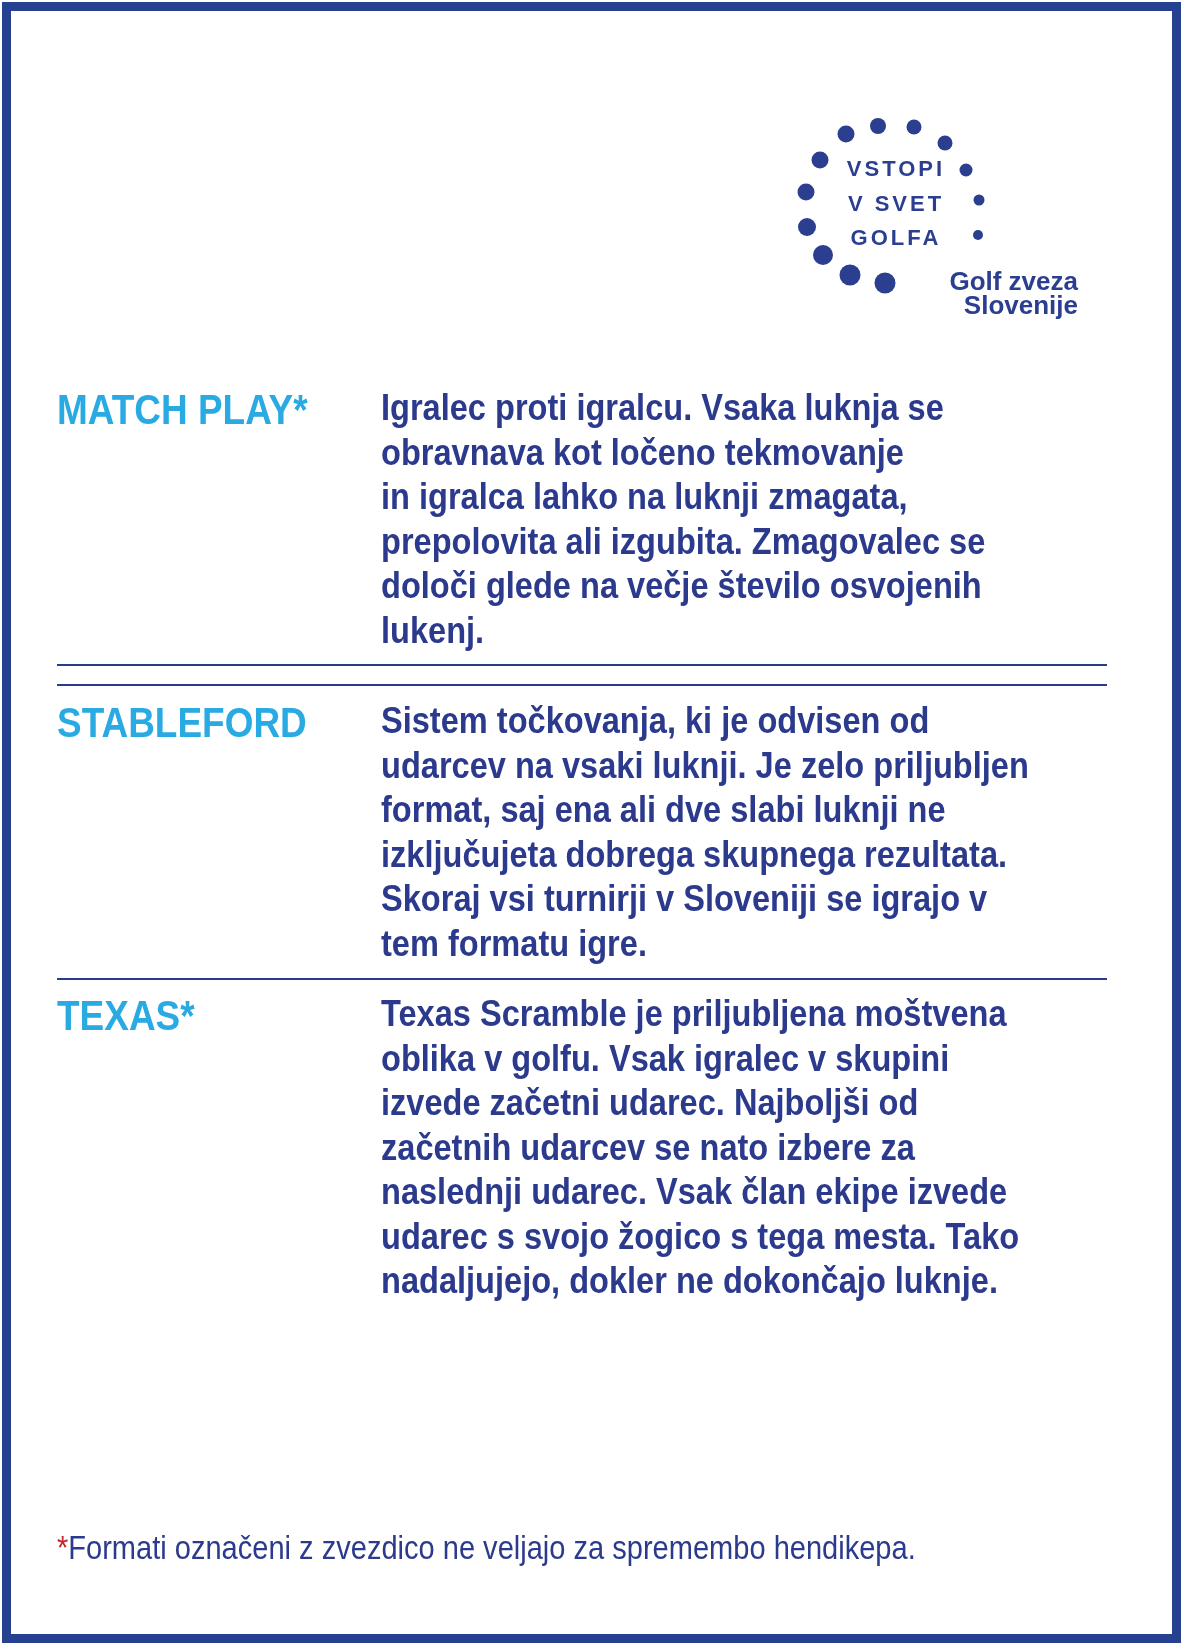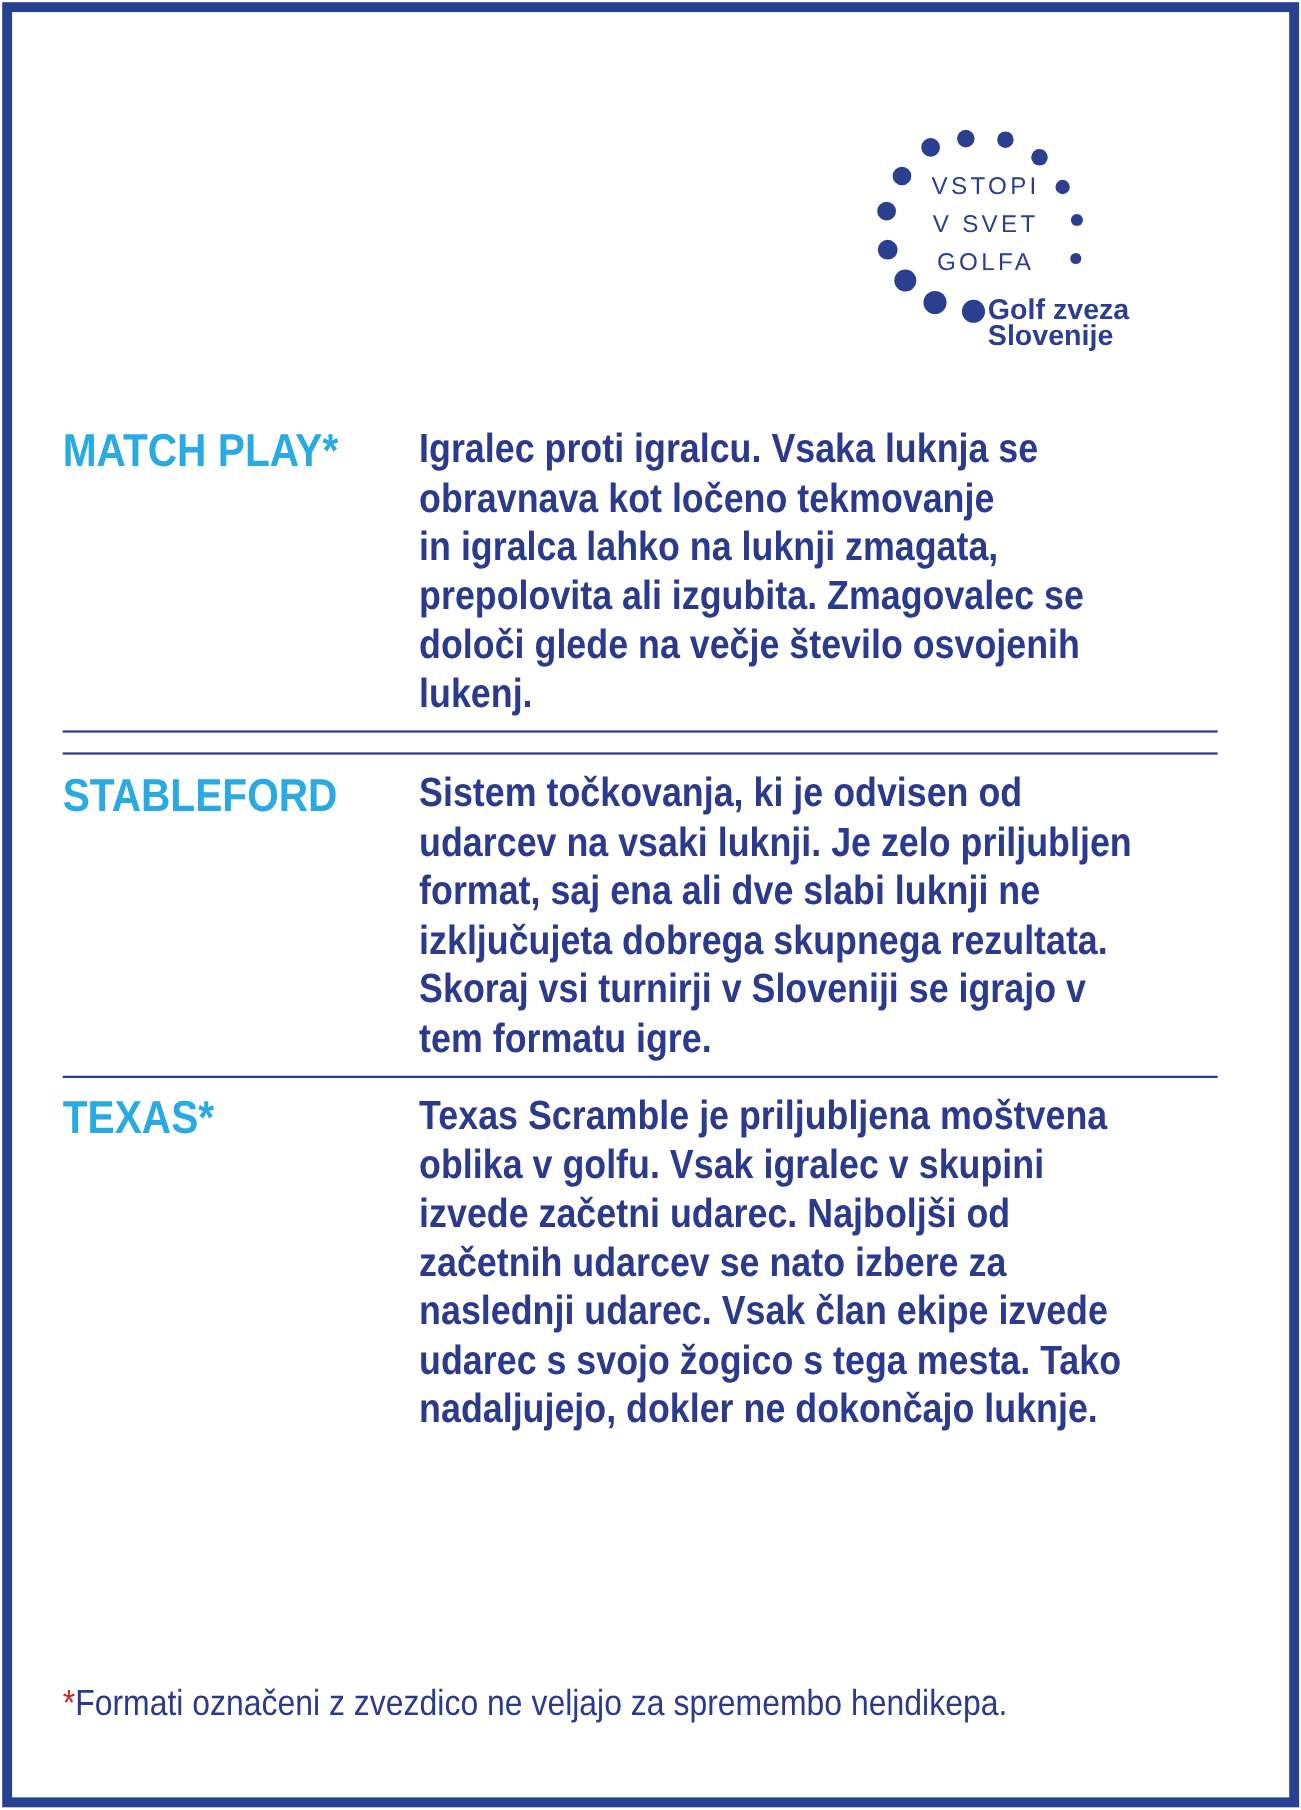--- a/index.html
+++ b/index.html
@@ -17,7 +17,7 @@
   .logo-ring circle{fill:#2b3e8f;}
   .logo-motto{
     position:absolute;left:826px;top:152px;width:140px;
-    text-align:center;font-weight:normal;font-size:22px;line-height:34.5px;
+    text-align:center;font-weight:bold;font-size:22px;line-height:34.5px;
     letter-spacing:3px;color:#2b3e8f;white-space:pre-line;
   }
   .logo-org{

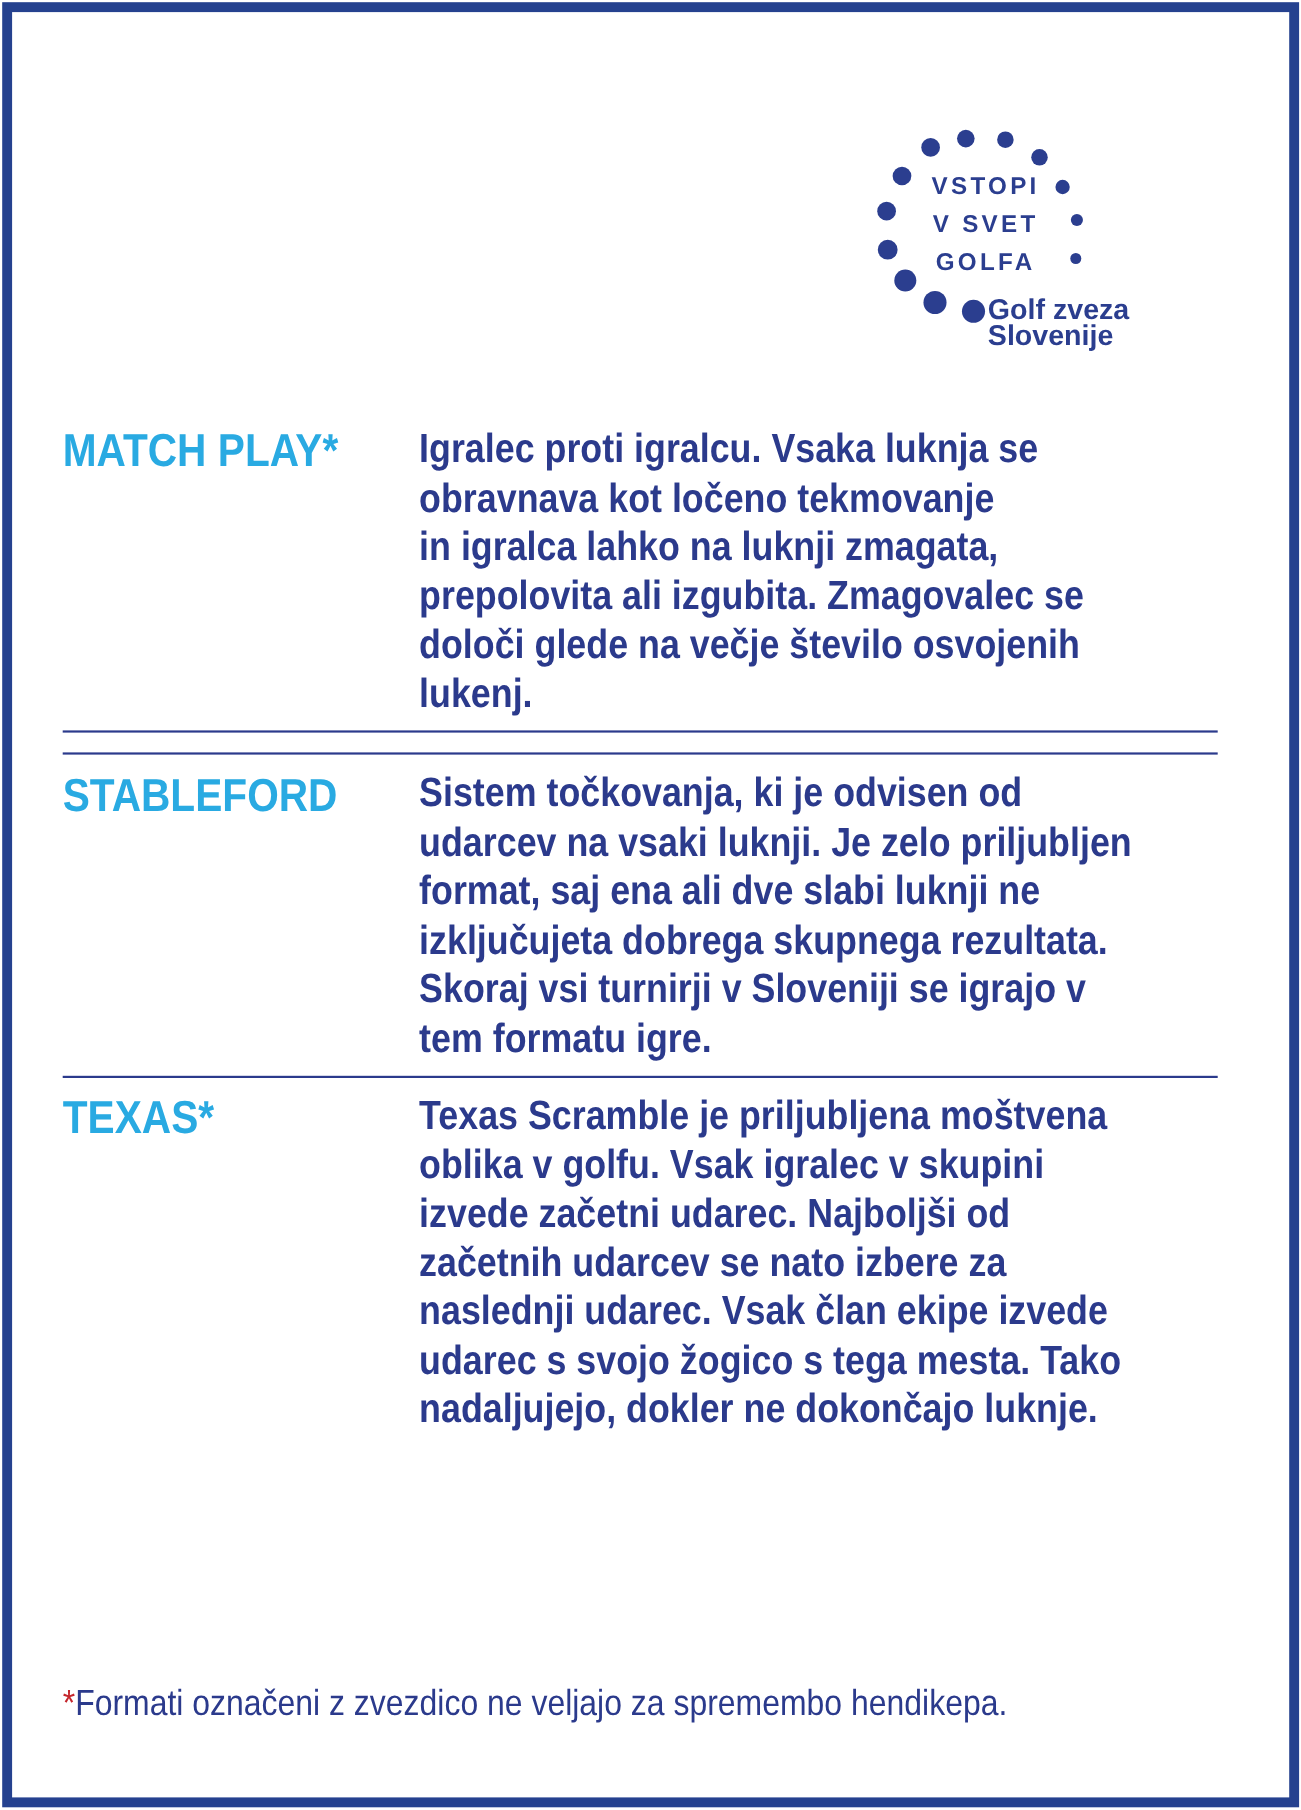--- a/index.html
+++ b/index.html
@@ -22,7 +22,7 @@
   }
   .logo-org{
     position:absolute;left:898px;top:269px;width:180px;
-    font-weight:bold;font-size:26px;line-height:24px;
+    text-align:right;font-weight:bold;font-size:26px;line-height:24px;
     color:#2b3e8f;white-space:pre-line;
   }
 

